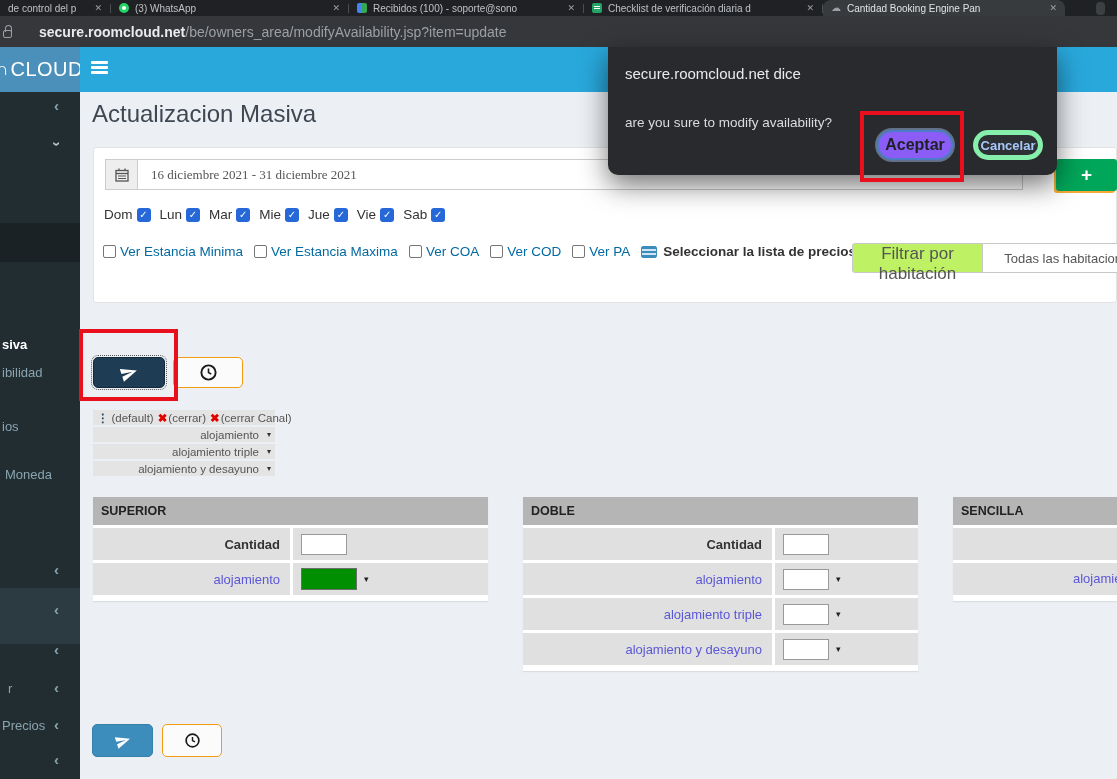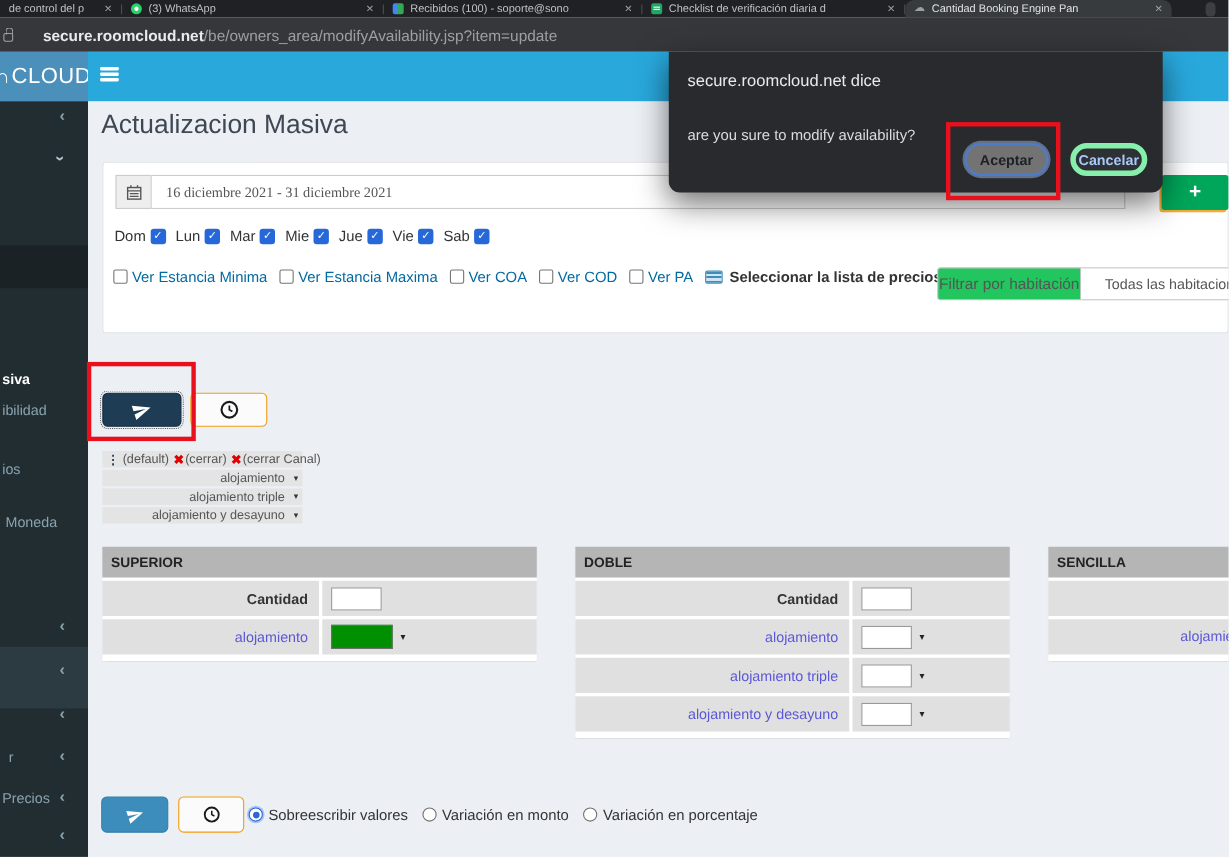--- a/index.html
+++ b/index.html
@@ -115,7 +115,7 @@
   #dialog { left:608px; top:47px; width:449px; height:128px; background:#292a2d; border-radius:0 0 10px 10px; box-shadow:0 10px 28px rgba(0,0,0,.55); z-index:50; }
   #dlg-title { position:absolute; left:17px; top:18px; color:#e8eaed; font-size:15px; }
   #dlg-msg { position:absolute; left:17px; top:49px; color:#dadce0; font-size:13.5px;margin-top:19px; }
-  #dlg-accept { position:absolute; left:269px; top:83px; width:76px; height:30px; border-radius:16px; background:#737373; color:#1d2125; font-size:13px; font-weight:600; border:2px solid #4d7cc9; box-shadow:0 0 0 2px rgba(168,199,250,.45); }
+  #dlg-accept { position:absolute; left:269px; top:83px; width:76px; height:30px; border-radius:16px; background:#8b5cf6; color:#1d2125; font-size:16px; font-weight:600; border:2px solid #4d7cc9; box-shadow:0 0 0 2px rgba(168,199,250,.45); }
   #dlg-cancel { position:absolute; left:365px; top:83px; width:70px; height:30px; border-radius:16px; background:#2e3134; color:#a8c7fa; font-size:13px; font-weight:600; border:5px solid #86efac; }
 
   

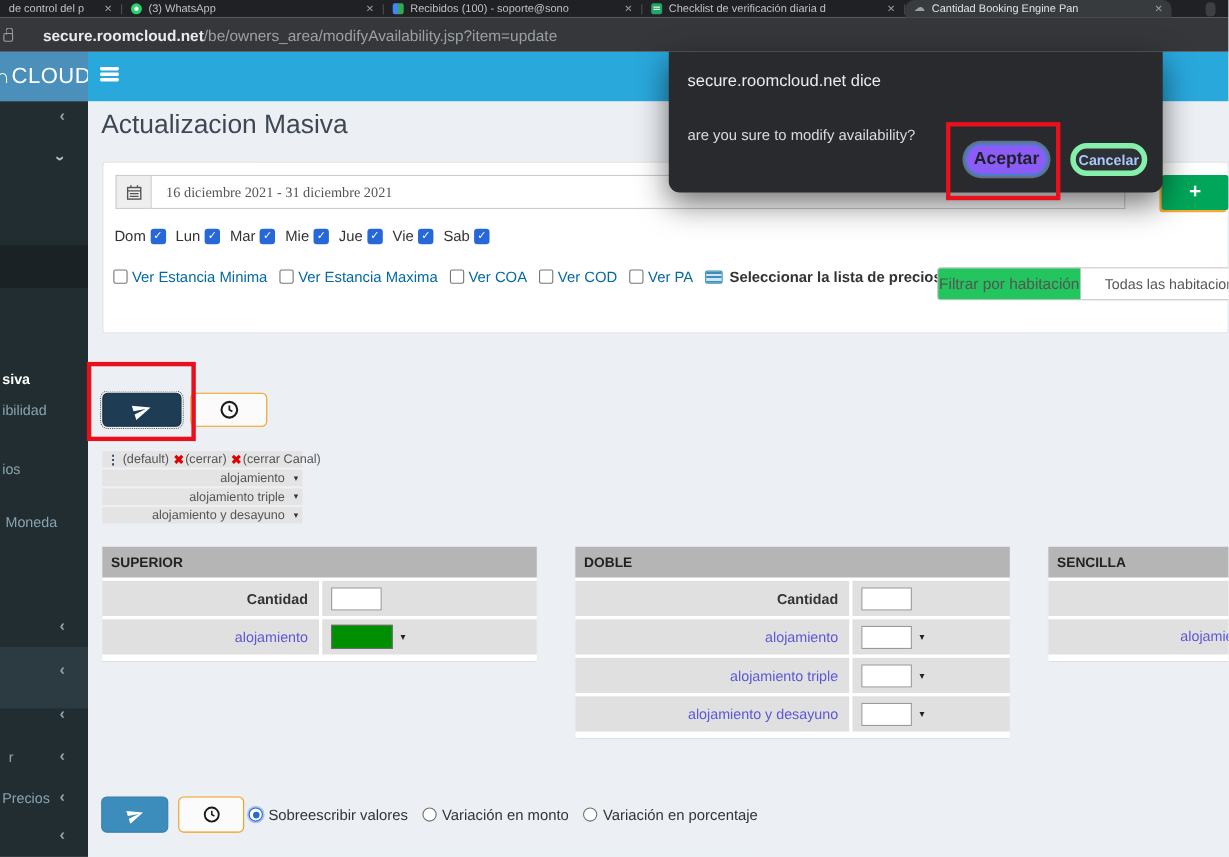--- a/index.html
+++ b/index.html
@@ -68,7 +68,7 @@
   .list-icon { width:16px; height:12px; border:1px solid #3c8dbc; border-radius:2px; background:
      repeating-linear-gradient(180deg,#3c8dbc 0 2px,#cfe6f2 2px 4px); }
 
-  #btn-filter-room { left:852px; top:243px; width:131px; height:30px; background:#22c55e; border:1px solid #c8c8c8; border-radius:3px 0 0 3px; font-size:14px; color:#555; }
+  #btn-filter-room { left:852px; top:243px; width:131px; height:30px; background:#bef264; border:1px solid #c8c8c8; border-radius:3px 0 0 3px; font-size:17px; color:#555; }
   #btn-all-rooms { left:983px; top:243px; width:175px; height:30px; background:#fff; border:1px solid #c8c8c8; border-left:none; font-size:13px; color:#555; text-align:center; }
 
   .btn-send { background:#1f3c55; border:1px solid #142a3c; border-radius:5px; display:flex; align-items:center; justify-content:center; }

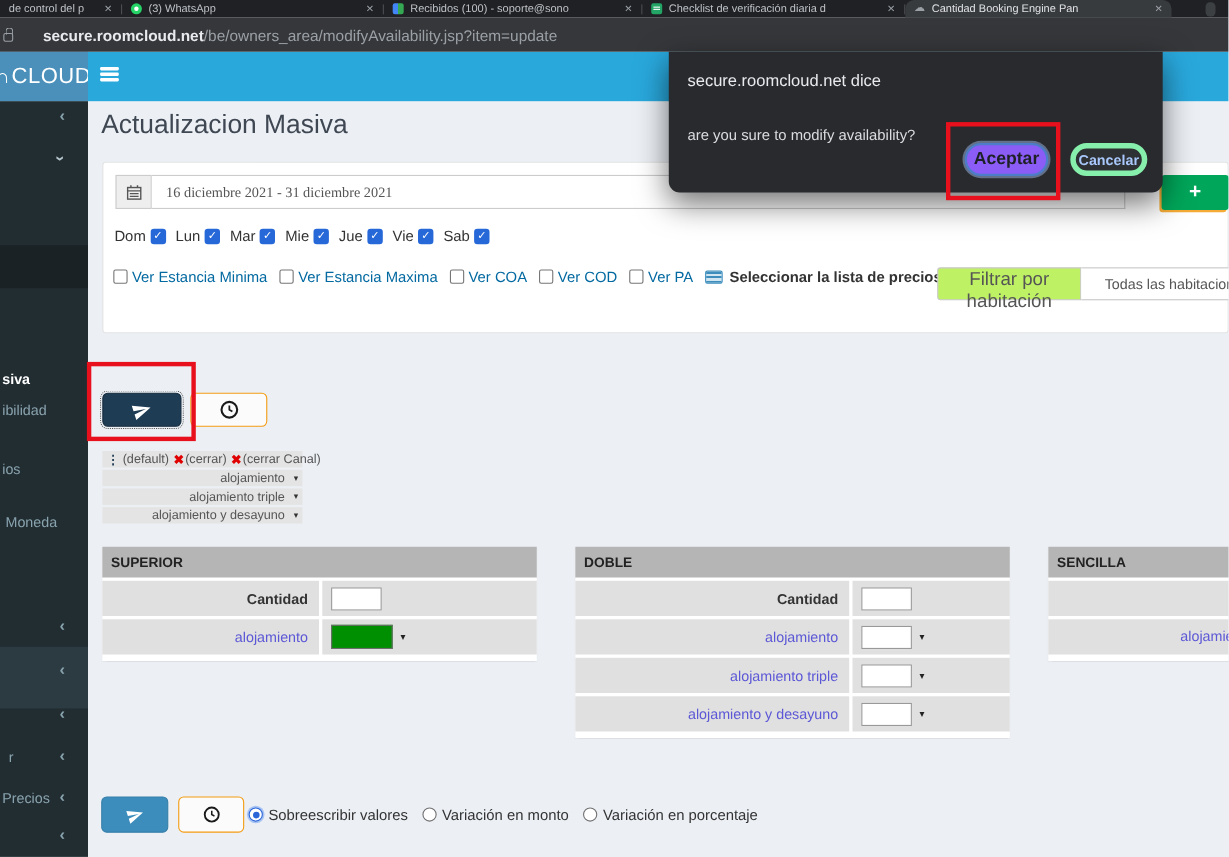--- a/index.html
+++ b/index.html
@@ -399,20 +399,6 @@
         <path d="M12 7v5l3.5 2" stroke-width="2"></path>
       </svg>
   </button>
-  <div id="radios" class="abs">
-    <span class="radio-item">
-        <span class="radio sel"></span>
-        <span class="radio-label">Sobreescribir valores</span>
-      </span>
-    <span class="radio-item">
-        <span class="radio"></span>
-        <span class="radio-label">Variación en monto</span>
-      </span>
-    <span class="radio-item">
-        <span class="radio"></span>
-        <span class="radio-label">Variación en porcentaje</span>
-      </span>
-  </div>
 
   <div id="dialog" class="abs">
     <div id="dlg-title">secure.roomcloud.net dice</div>

